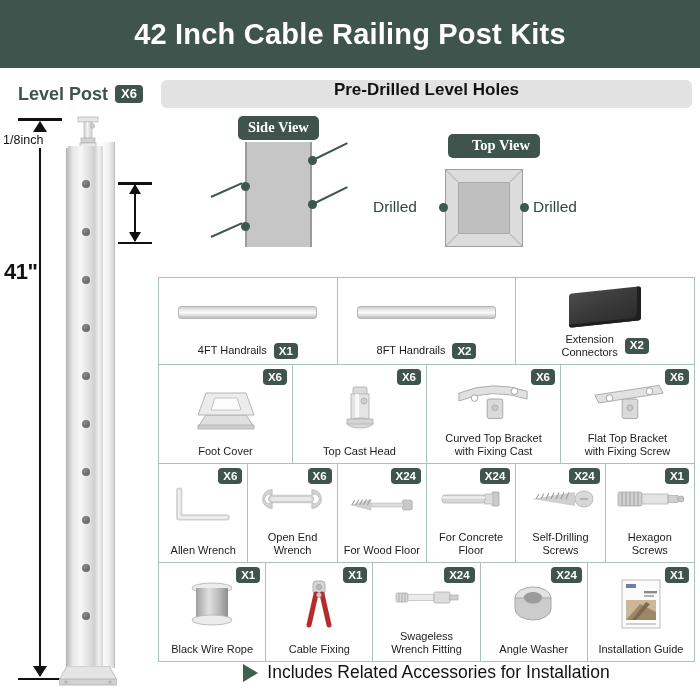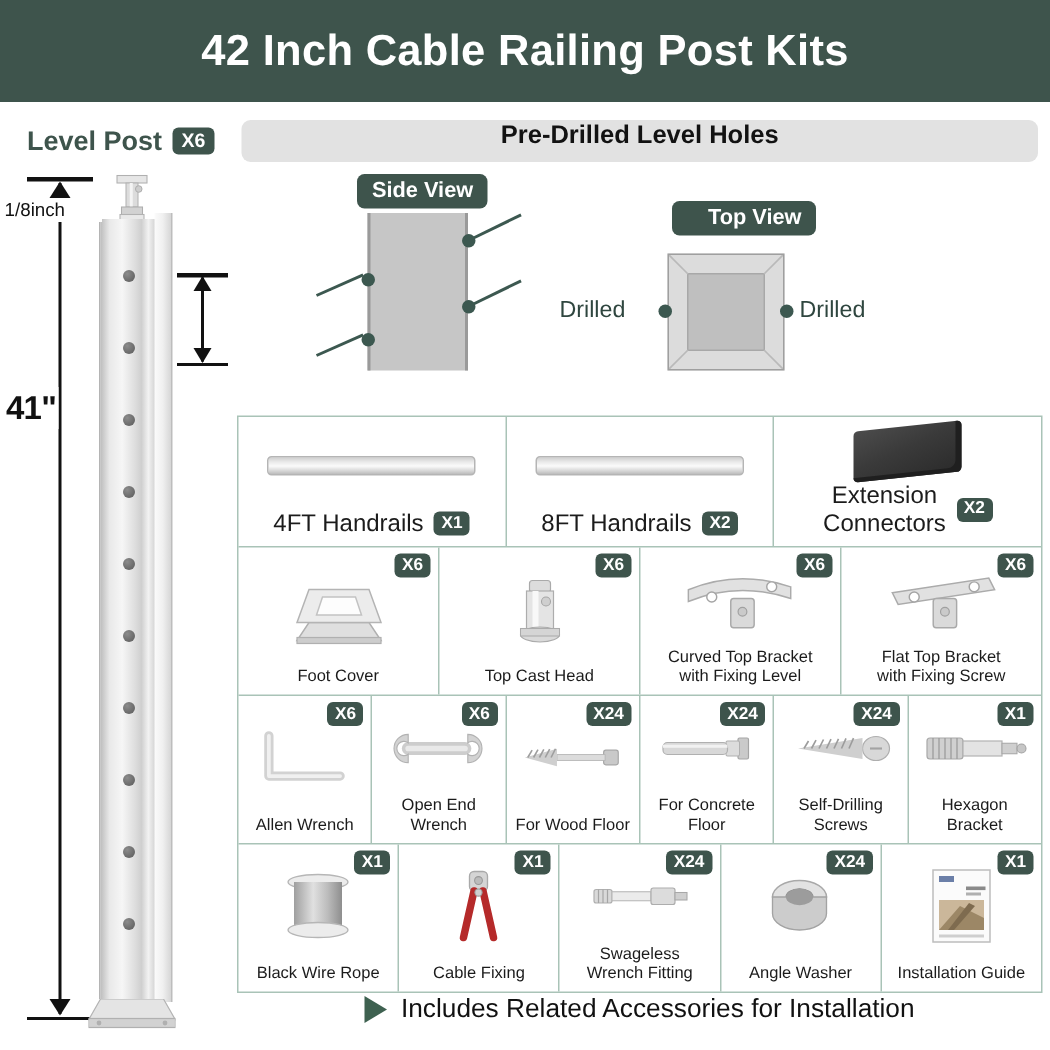--- a/index.html
+++ b/index.html
@@ -172,6 +172,7 @@
     border-radius: 5px;
     padding: 3px 10px 4px;
     white-space: nowrap;
+    font-family: Liberation Serif, serif;
   }
   #sideview-pill { left: 83px; top: 4px; }
   #topview-pill  { left: 293px; top: 22px; padding-left: 24px; }

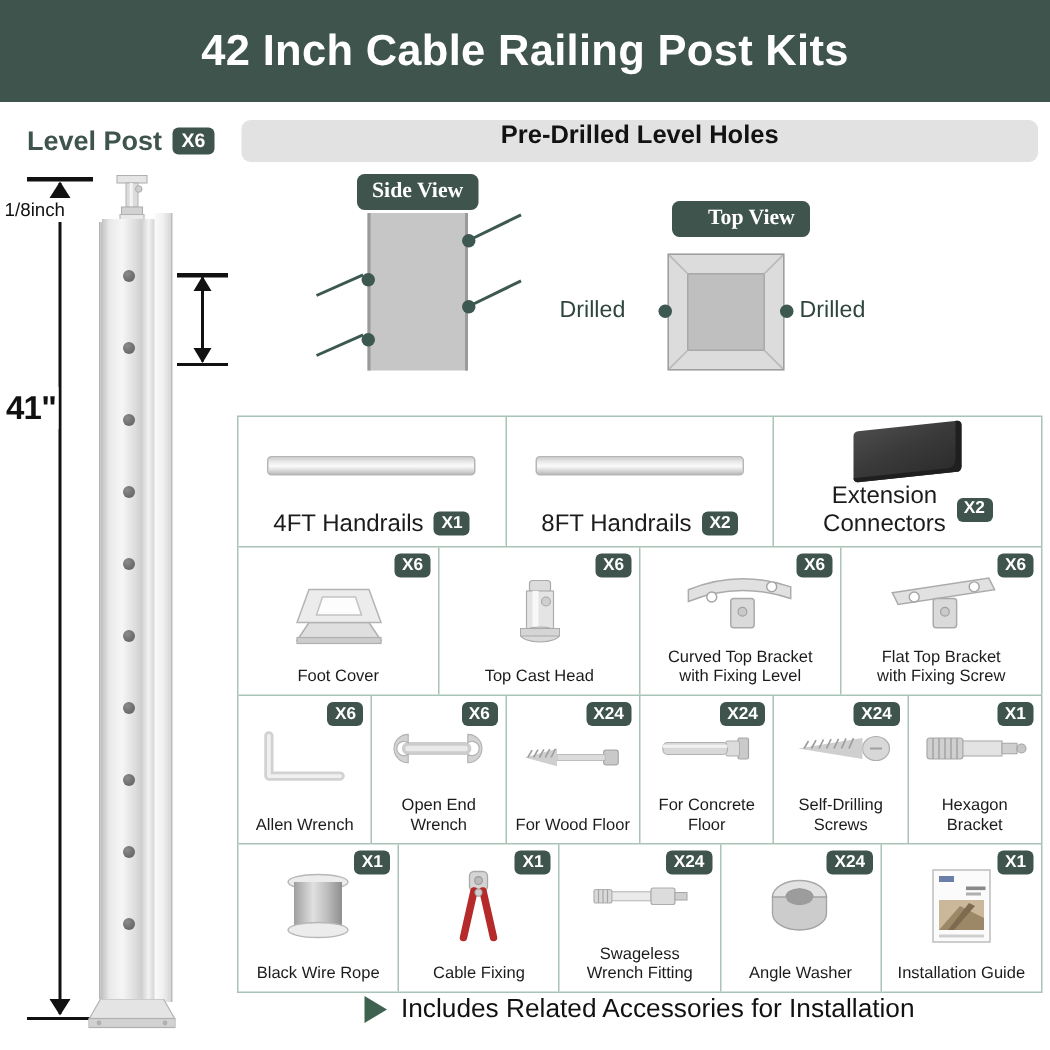--- a/index.html
+++ b/index.html
@@ -243,7 +243,7 @@
   .cell-label-row {
     display: flex; align-items: center; justify-content: center; gap: 7px; margin-top: 3px;
   }
-  .cell-label-row .cell-label { margin-top: 0; font-size: 16px; }
+  .cell-label-row .cell-label { margin-top: 0; font-size: 11px; }
   .badge-corner { position: absolute; top: 4px; right: 5px; }
 
   .row-handrail { height: 86px; }

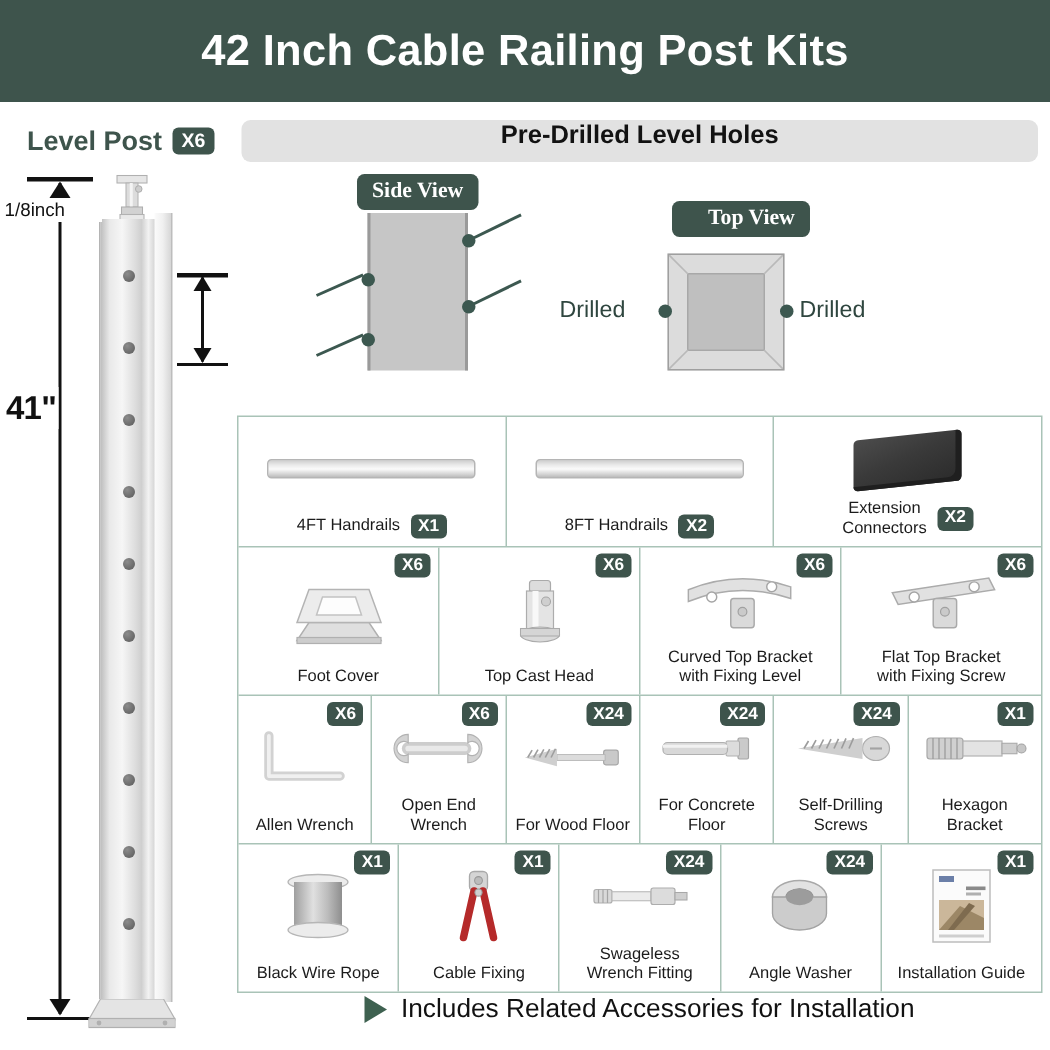--- a/index.html
+++ b/index.html
@@ -443,7 +443,7 @@
         </div>
         <div class="qty-badge badge-corner">X6</div>
         <div class="cell-label">Curved Top Bracket
-with Fixing Level</div>
+with Fixing Cast</div>
       </div>
       <div class="grid-cell">
         <div class="cell-art">

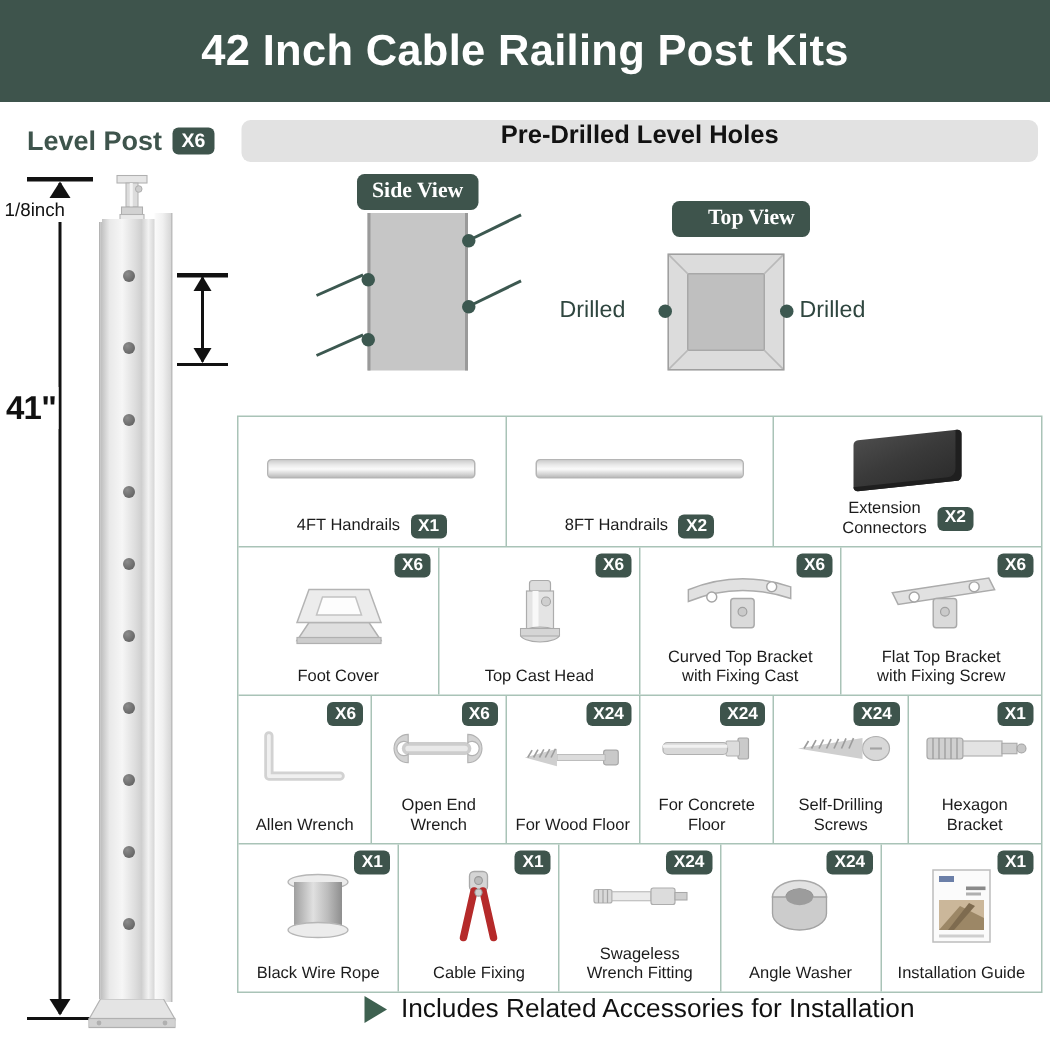--- a/index.html
+++ b/index.html
@@ -553,7 +553,7 @@
           </svg>
         </div>
         <div class="qty-badge badge-corner">X1</div>
-        <div class="cell-label">Hexagon Bracket</div>
+        <div class="cell-label">Hexagon Screws</div>
       </div>
     </div>
     <div class="grid-row row-std">

